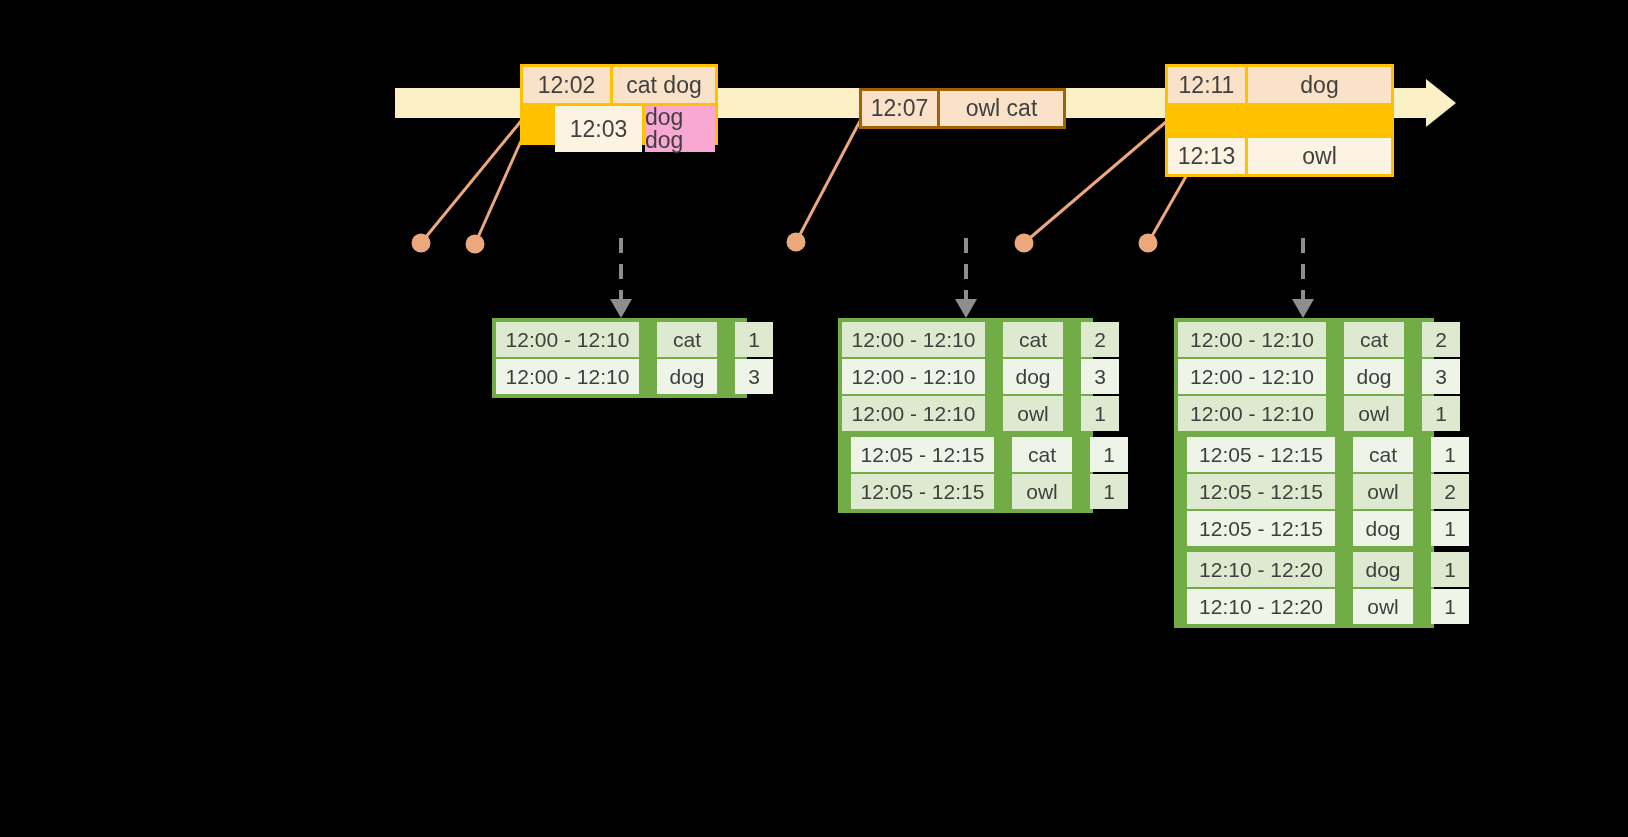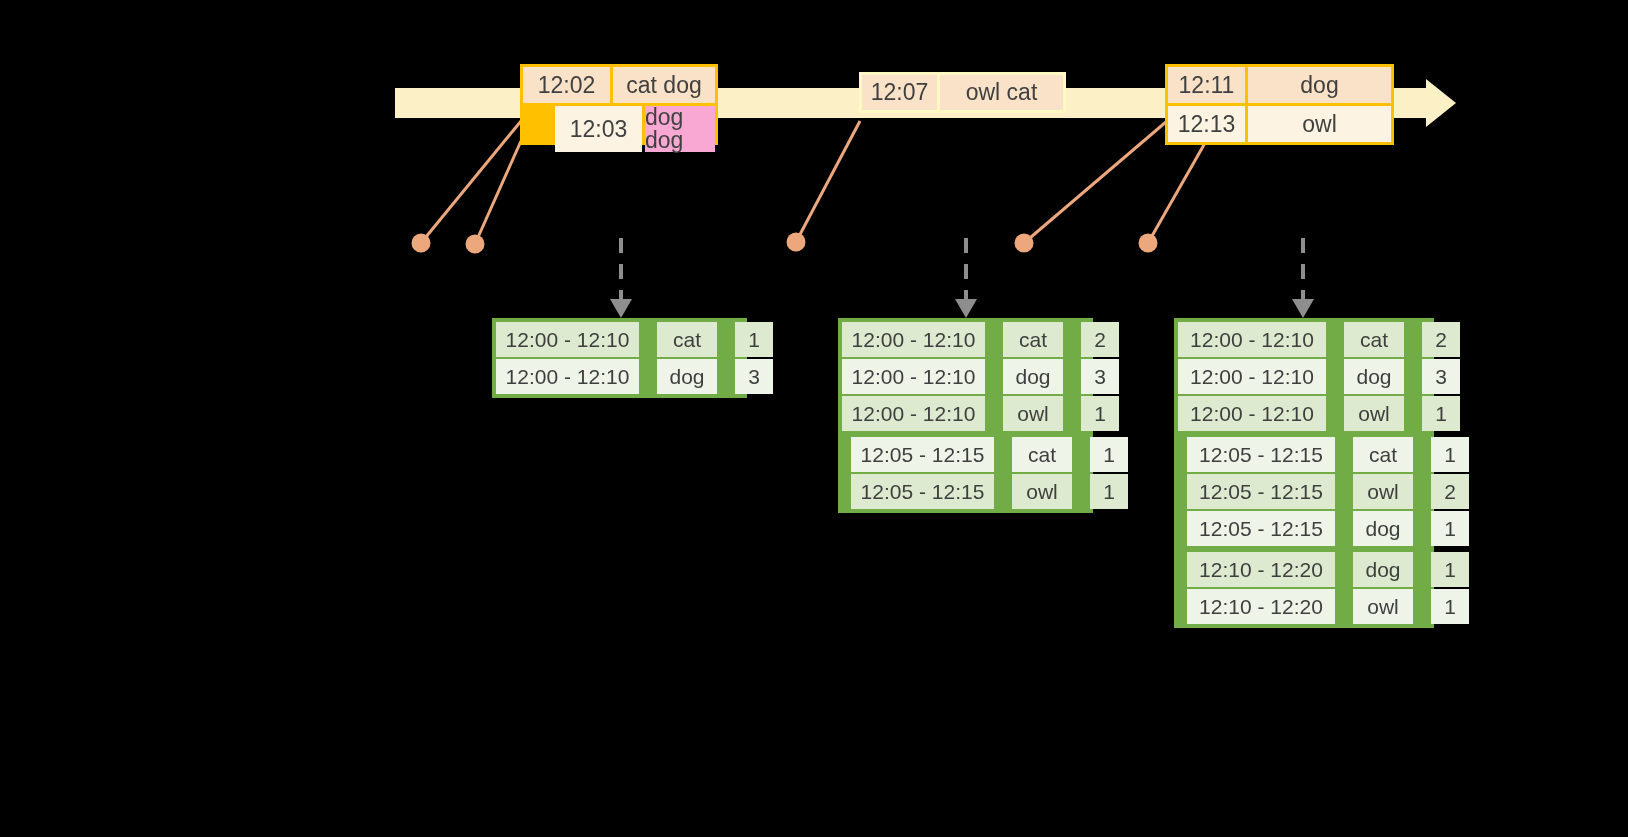--- a/index.html
+++ b/index.html
@@ -70,7 +70,7 @@
         <div class="ecell" style="background: #f9a8d4; color: rgb(64, 64, 64);">dog dog</div>
       </div>
     </div>
-    <div class="etable" style="left: 859px; top: 72px; width: 207px; background: #fef9c3;">
+    <div class="etable" style="left: 859px; top: 88px; width: 207px; background: #a16207;">
       <div class="erow" style="grid-template-columns: 75px 1fr; height: 35px;">
         <div class="ecell" style="background: rgb(250, 226, 200); color: rgb(64, 64, 64);">12:07</div>
         <div class="ecell" style="background: rgb(250, 226, 200); color: rgb(64, 64, 64);">owl cat</div>

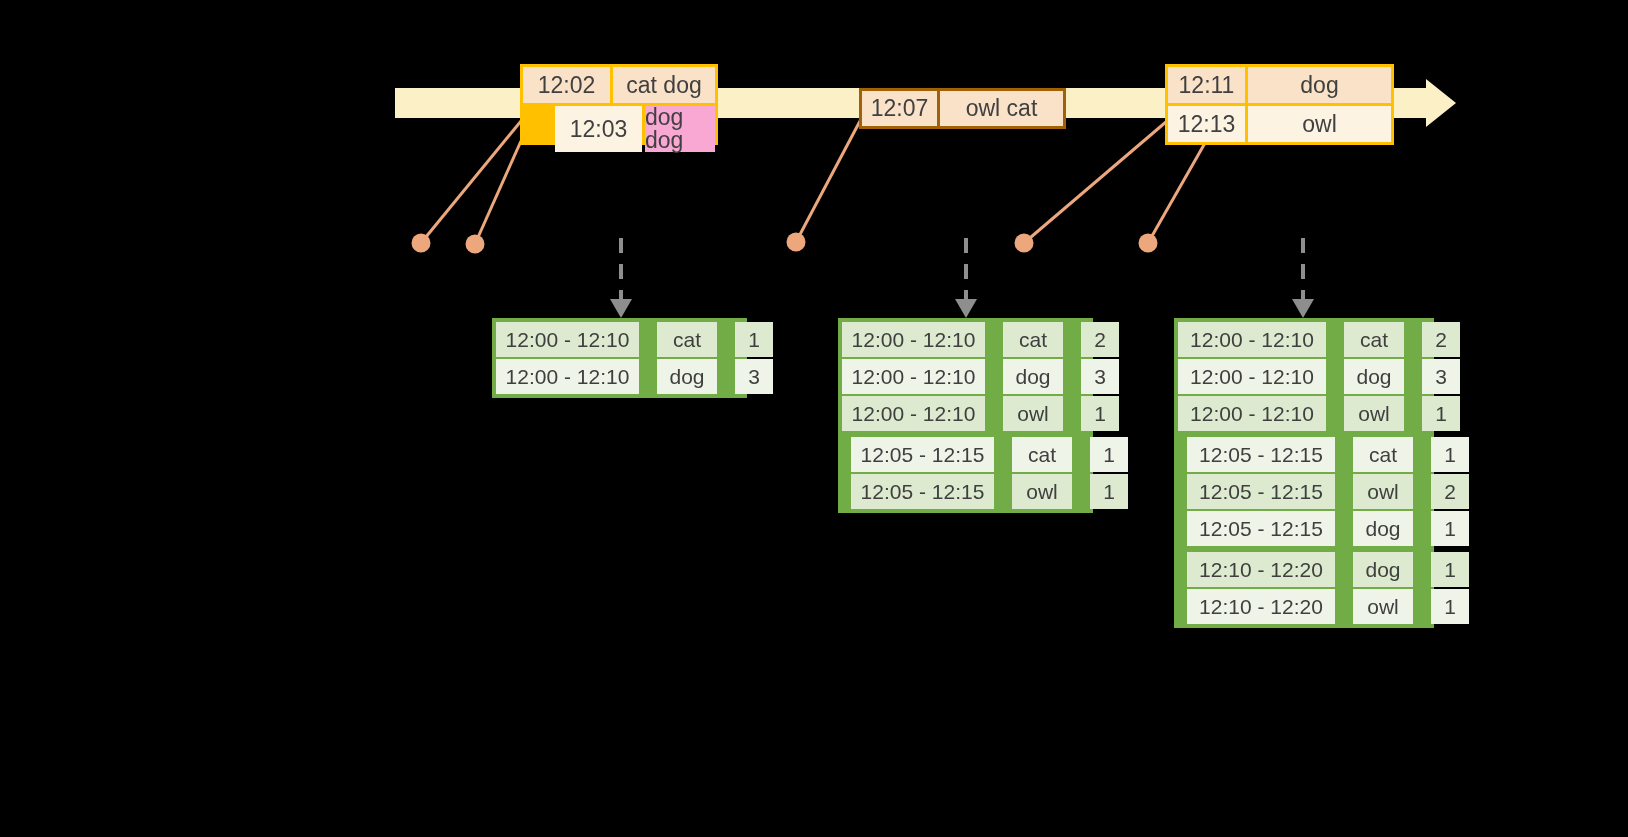--- a/index.html
+++ b/index.html
@@ -81,7 +81,7 @@
         <div class="ecell" style="background: rgb(250, 226, 200); color: rgb(64, 64, 64);">12:11</div>
         <div class="ecell" style="background: rgb(250, 226, 200); color: rgb(64, 64, 64);">dog</div>
       </div>
-      <div class="erow" style="grid-template-columns: 77px 1fr; height: 36px;">
+      <div class="erow" style="grid-template-columns: 77px 1fr; height: 36px; margin-top: 32px;">
         <div class="ecell" style="background: rgb(253, 243, 226); color: rgb(64, 64, 64);">12:13</div>
         <div class="ecell" style="background: rgb(253, 243, 226); color: rgb(64, 64, 64);">owl</div>
       </div>

